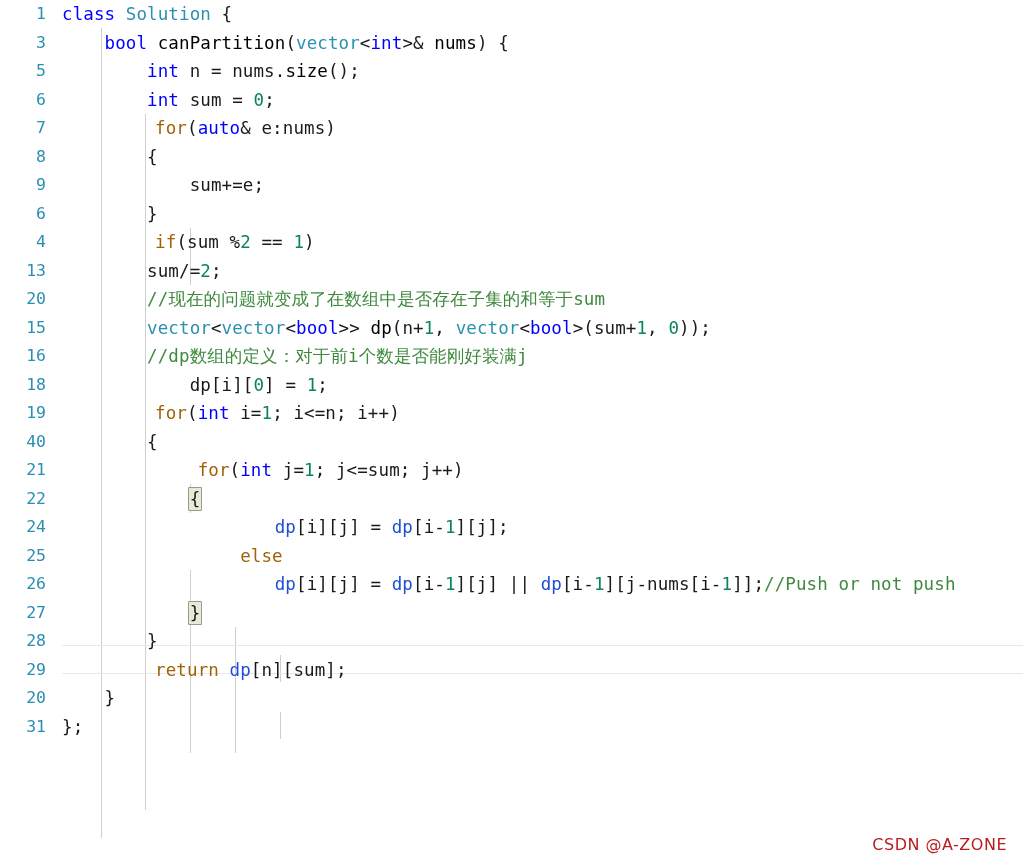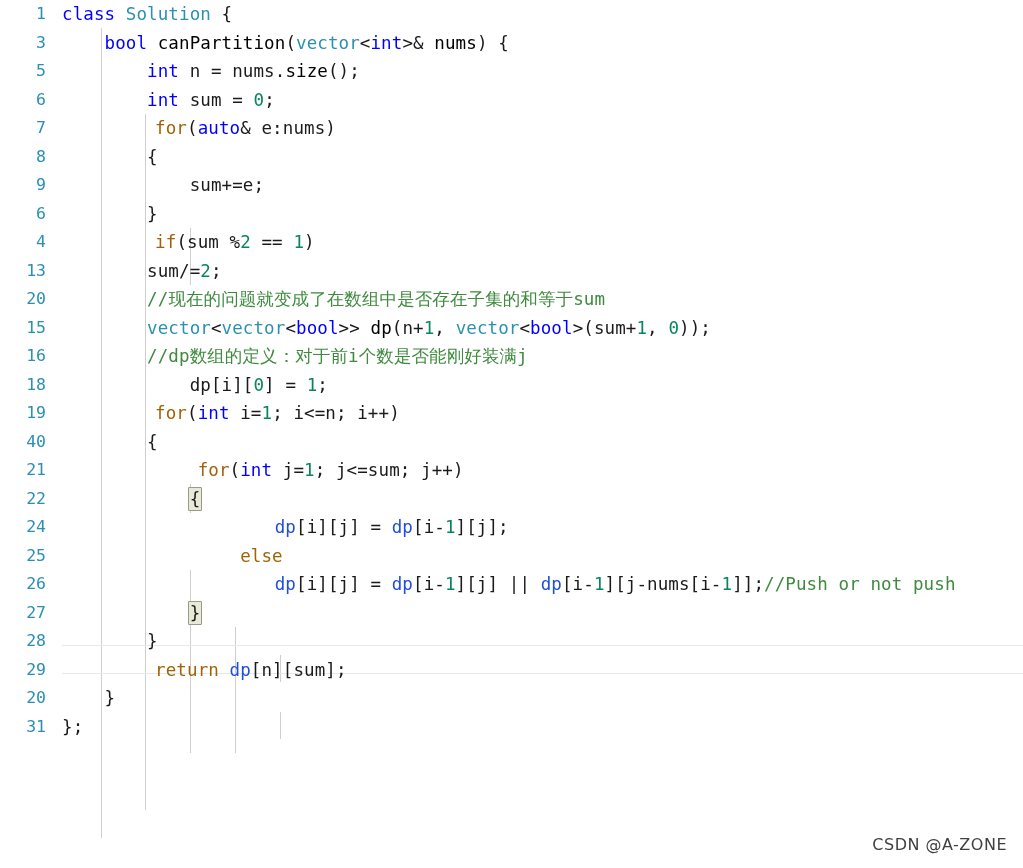--- a/index.html
+++ b/index.html
@@ -101,7 +101,7 @@
     position: absolute;
     right: 16px;
     bottom: 14px;
-    color: #404040;
+    color: #b91c1c;
     font-family: "DejaVu Sans", "Liberation Sans", sans-serif;
     font-size: 16px;
     letter-spacing: 0.5px;

